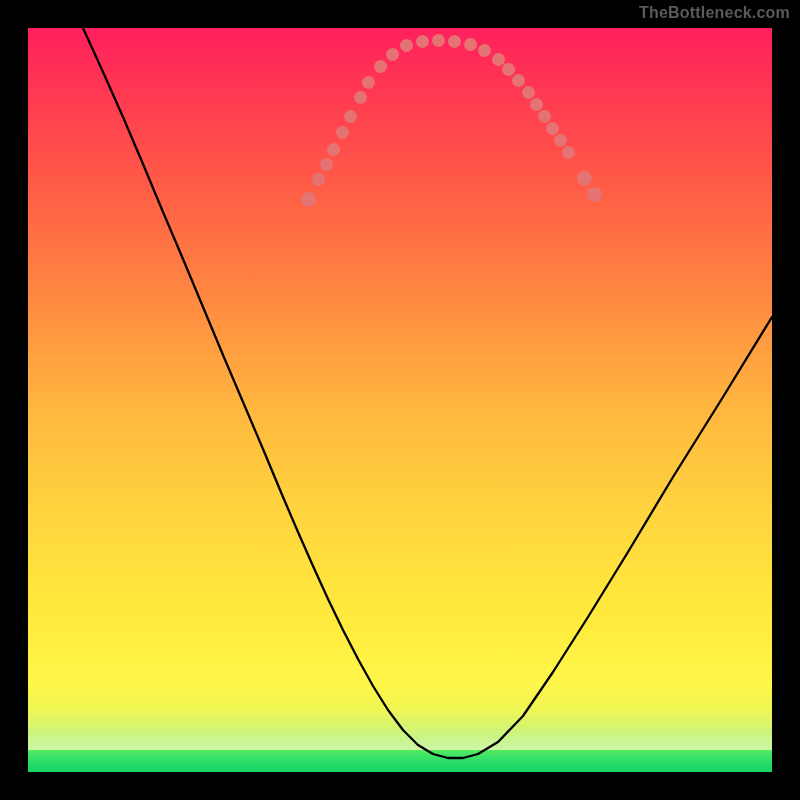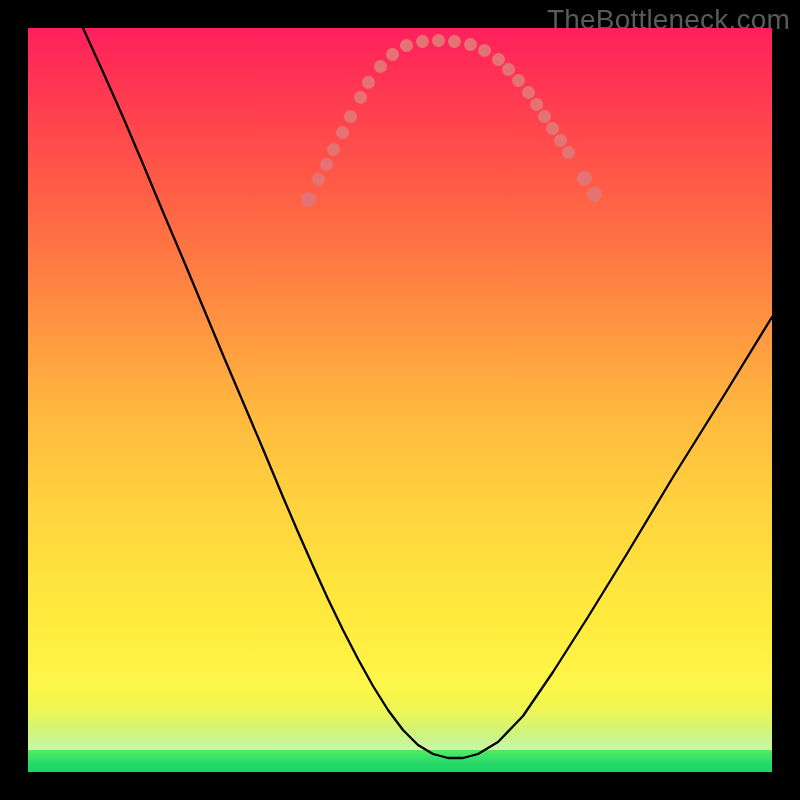--- a/index.html
+++ b/index.html
@@ -71,8 +71,8 @@
     top: 4px;
     right: 10px;
     color: #5a5a5a;
-    font-size: 28px;
-    font-weight: 400;
+    font-size: 16px;
+    font-weight: 700;
     letter-spacing: 0.2px;
     user-select: none;
   }

